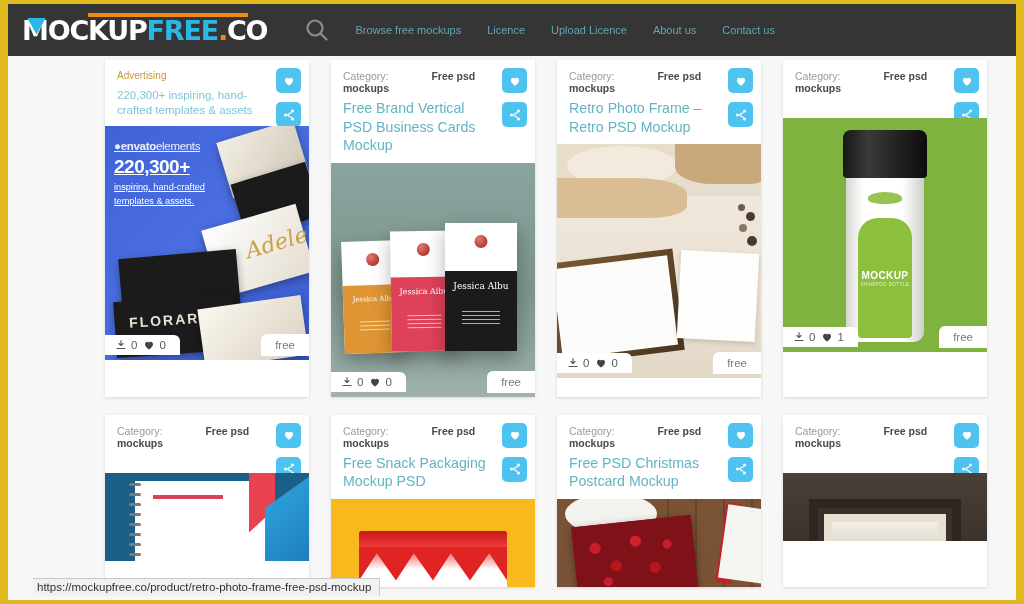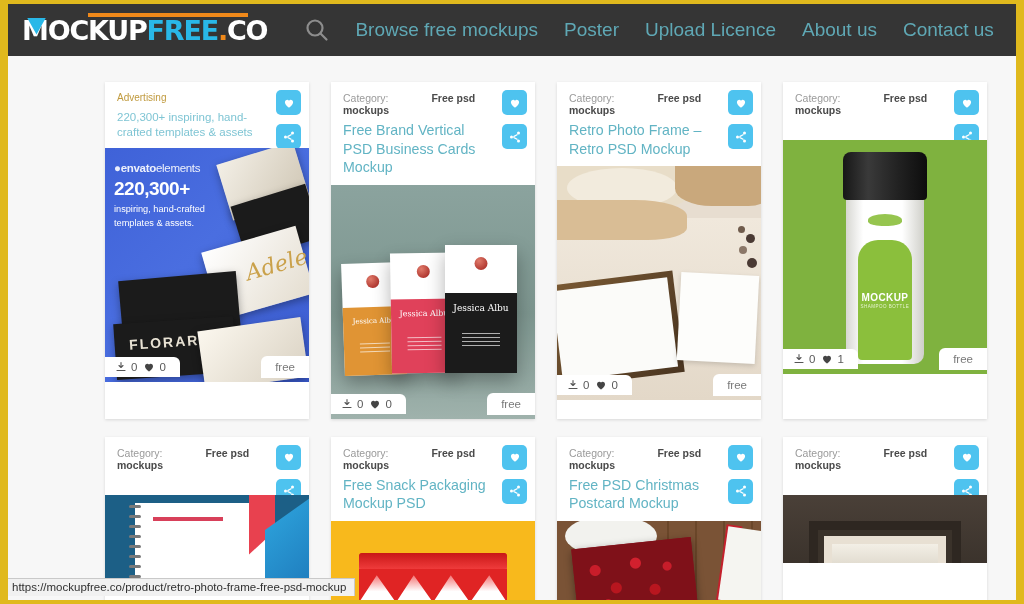--- a/index.html
+++ b/index.html
@@ -50,7 +50,7 @@
   }
   .nav { display: flex; align-items: center; gap: 26px; }
   .nav a {
-    color: #5fa8b5; font-size: 19px; text-decoration: none; cursor: pointer;
+    color: #5fa8b5; font-size: 11px; text-decoration: none; cursor: pointer;
     font-family: "Liberation Sans", sans-serif;
   }
 

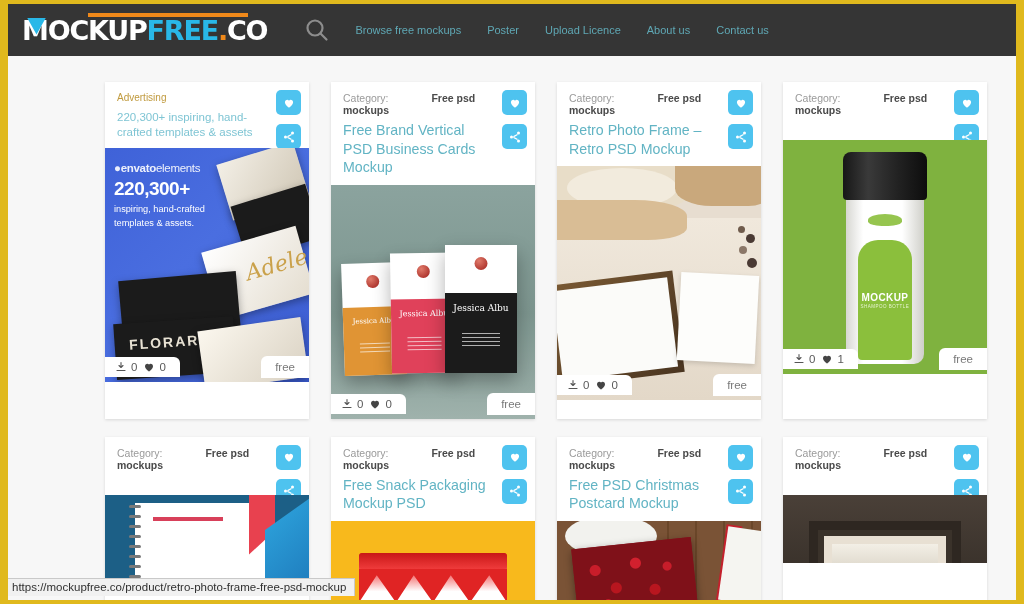--- a/index.html
+++ b/index.html
@@ -260,7 +260,7 @@
 
     <nav class="nav">
       <a>Browse free mockups</a>
-      <a>Poster</a>
+      <a>Licence</a>
       <a>Upload Licence</a>
       <a>About us</a>
       <a>Contact us</a>

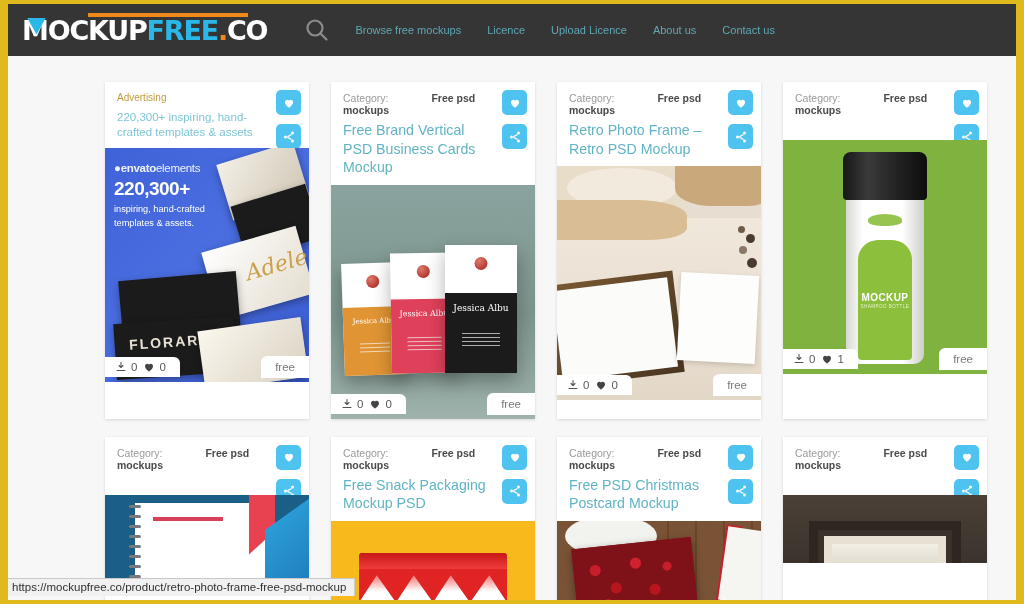--- a/index.html
+++ b/index.html
@@ -55,7 +55,7 @@
   }
 
   
-  .content { padding: 26px 0 0 0; background: #f7f7f7; height: 548px; }
+  .content { padding: 4px 0 0 0; background: #f7f7f7; height: 548px; }
   .grid {
     display: grid;
     grid-template-columns: repeat(4, 204px);

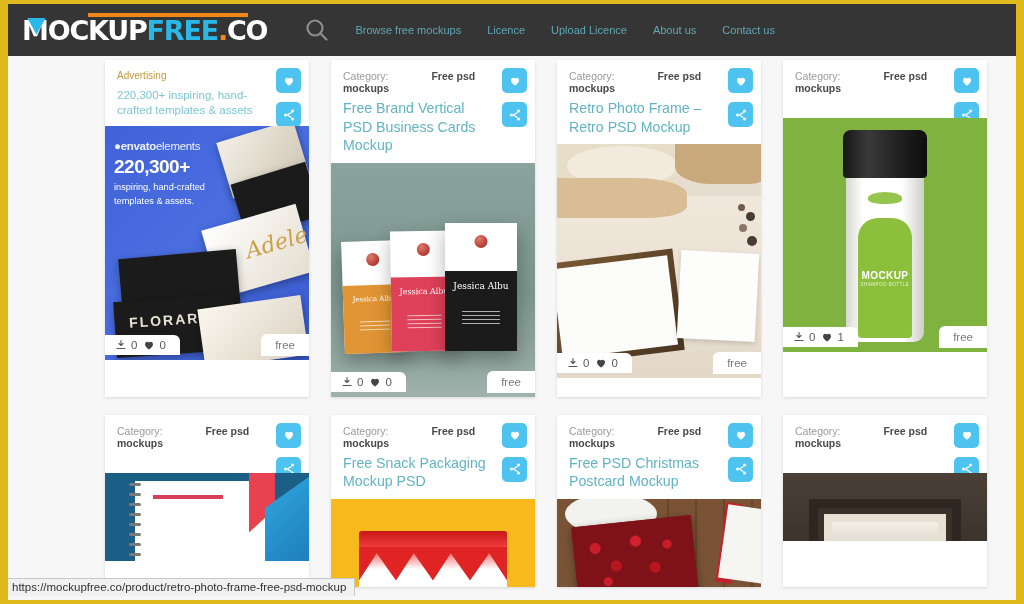--- a/index.html
+++ b/index.html
@@ -123,7 +123,7 @@
 
   
   .envato { background: linear-gradient(135deg, #3f62d8 0%, #4a6ee0 45%, #3a5bd0 100%); }
-  .envato .ev-txt { position: absolute; left: 9px; top: 14px; color: #fff; }
+  .envato .ev-txt { position: absolute; left: 9px; top: 14px; color: #fff; text-decoration: underline; }
   .ev-brand { font-size: 11.5px; font-weight: bold; letter-spacing: -0.3px; }
   .ev-brand span { font-weight: normal; opacity: .9; }
   .ev-num { font-size: 19px; font-weight: bold; margin-top: 4px; letter-spacing: -0.5px; }

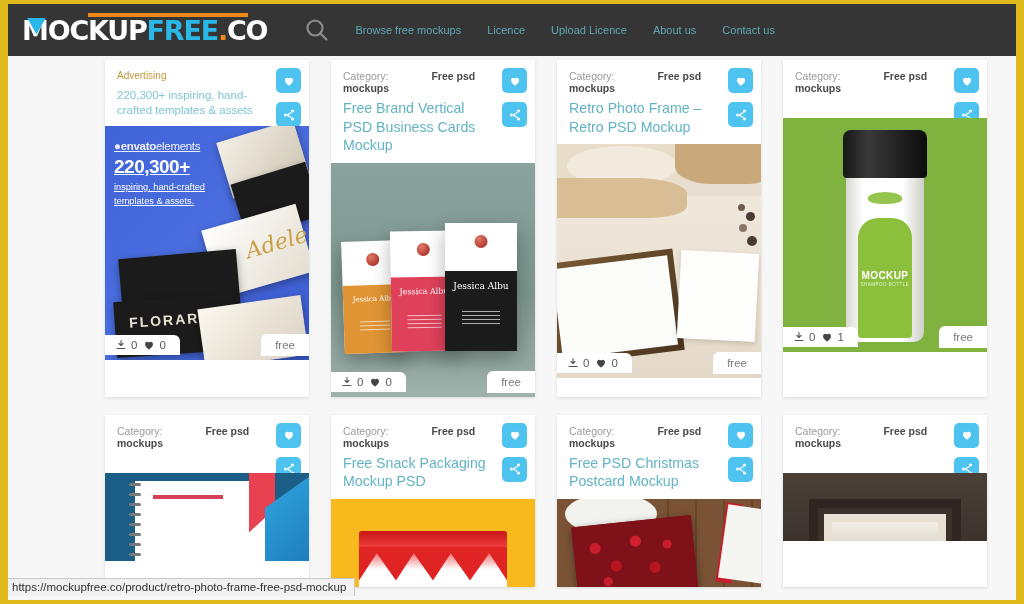--- a/index.html
+++ b/index.html
@@ -111,7 +111,7 @@
 
   
   .statusbar {
-    position: absolute; left: 0; bottom: 4px; z-index: 40;
+    position: absolute; left: 25px; bottom: 4px; z-index: 40;
     background: #f1f1f1; border: 1px solid #c9c9c9; border-left: none; border-bottom: none;
     font-size: 11.5px; color: #303030; padding: 2px 8px 3px 4px;
     max-width: 380px; white-space: nowrap; overflow: hidden; text-overflow: ellipsis;

